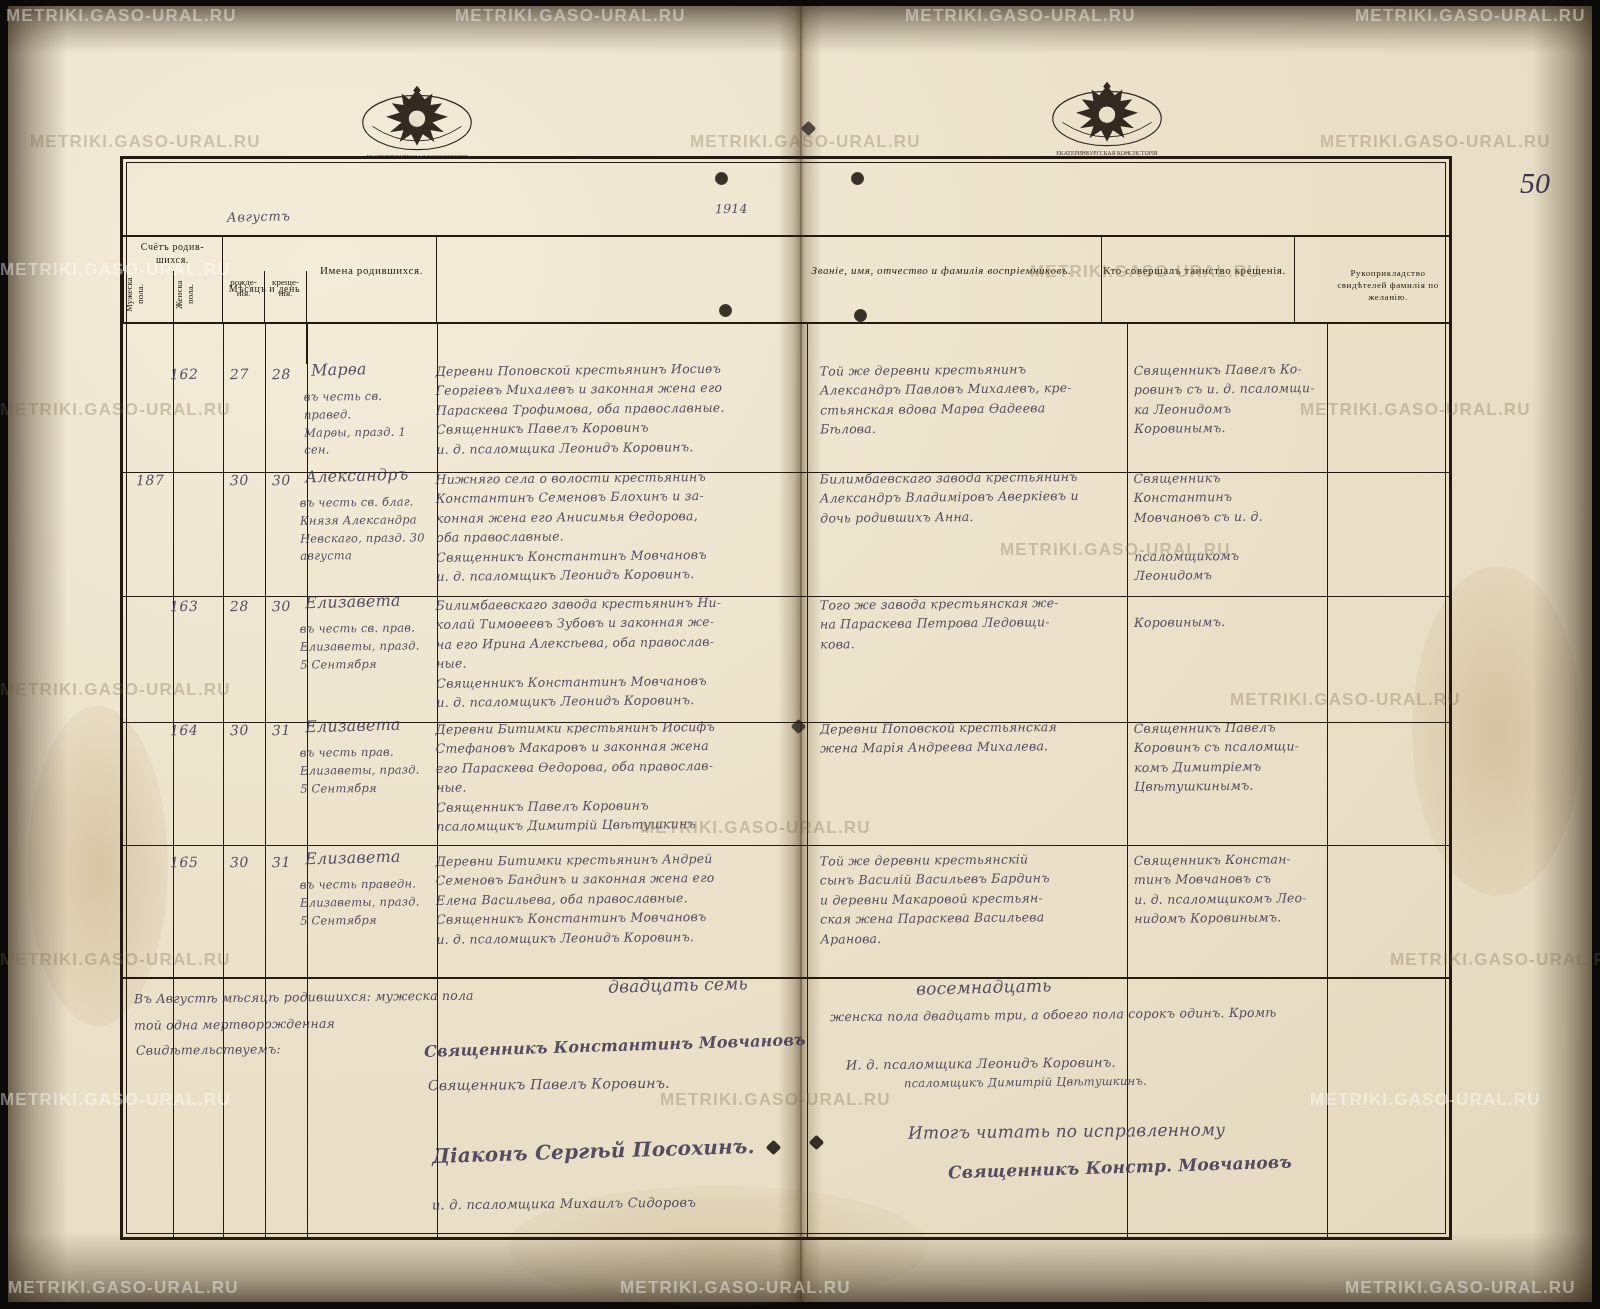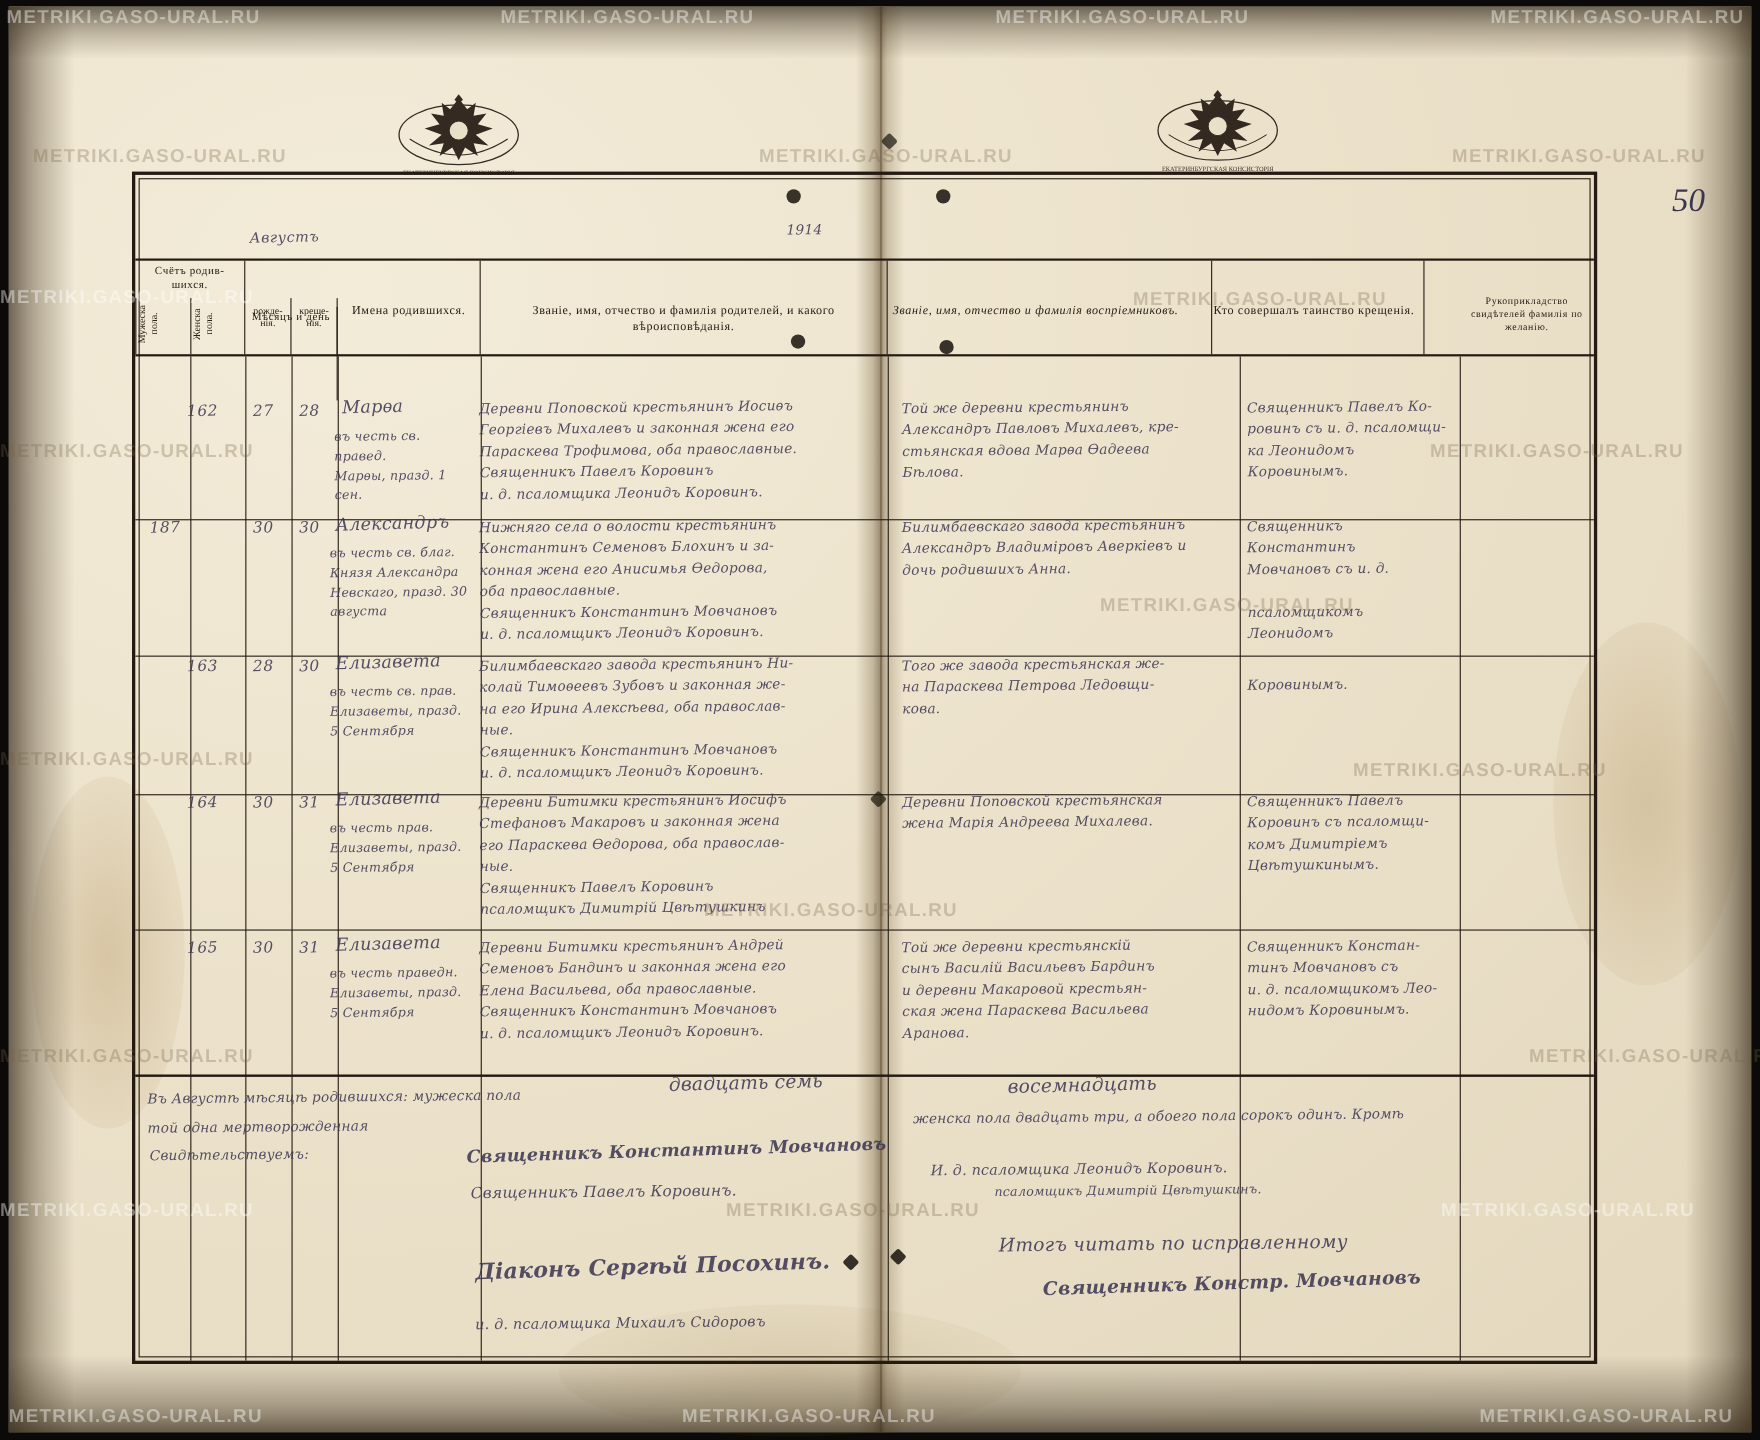--- a/index.html
+++ b/index.html
@@ -154,7 +154,7 @@
     line-height: 1.25;
   }
   .chcell .lbl { display: block; }
-  .chcell.big { font-size: 11px; padding-top: 38px; line-height: 1.35; }
+  .chcell.big { font-size: 11px; padding-top: 26px; line-height: 1.35; }
   .chcell.nb { border-right: none; }
   .sub {
     position: absolute;

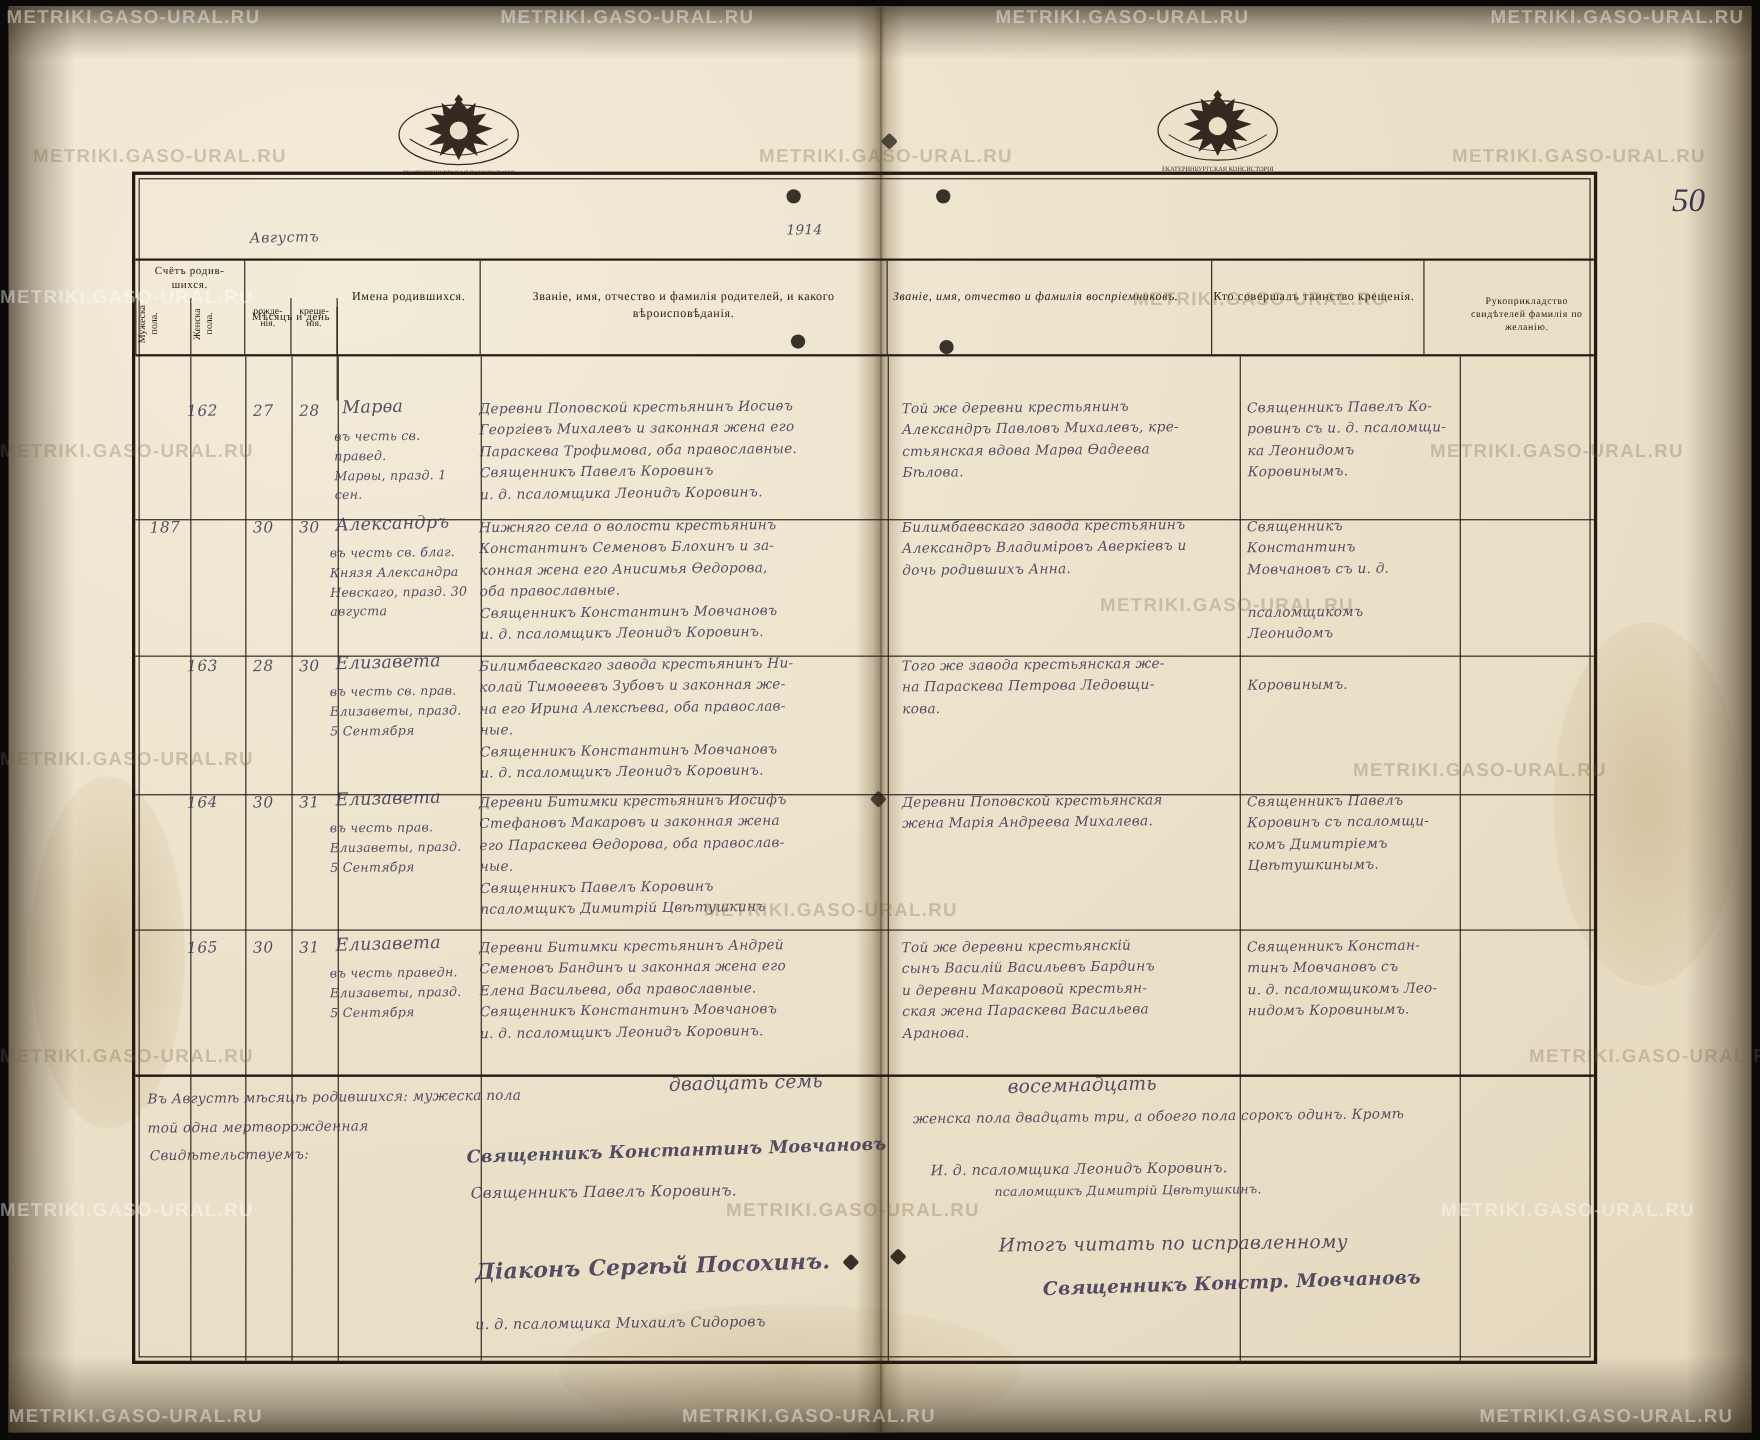--- a/index.html
+++ b/index.html
@@ -330,7 +330,6 @@
 нія.</div>
 
         <div class="chcell big" style="left:184px; width:130px;">Имена родившихся.</div>
-        <div class="chcell big" style="left:314px; width:370px;">Званіе, имя, отчество и фамилія родителей, и какого вѣроисповѣданія.</div>
         <div class="chcell big" style="left:659px; width:320px;font-style:italic;">Званіе, имя, отчество и фамилія воспріемниковъ.</div>
         <div class="chcell big" style="left:972px; width:200px;">Кто совершалъ таинство крещенія.</div>
         <div class="chcell big nb" style="left:1204px; width:122px; font-size:9px; padding-top:30px;">Рукоприкладство свидѣтелей фамилія по желанію.</div>

